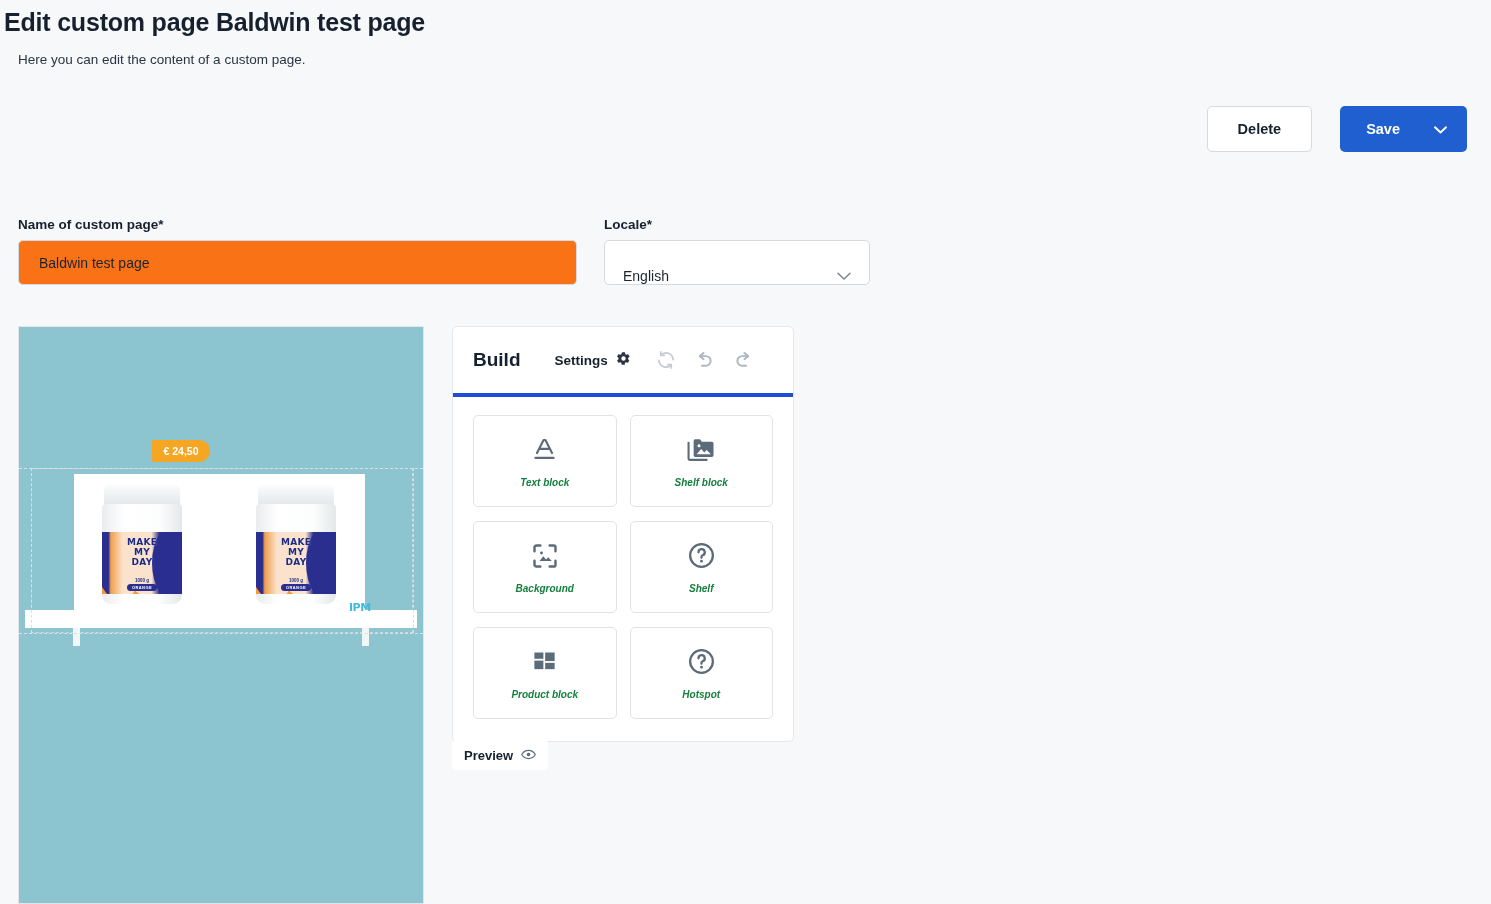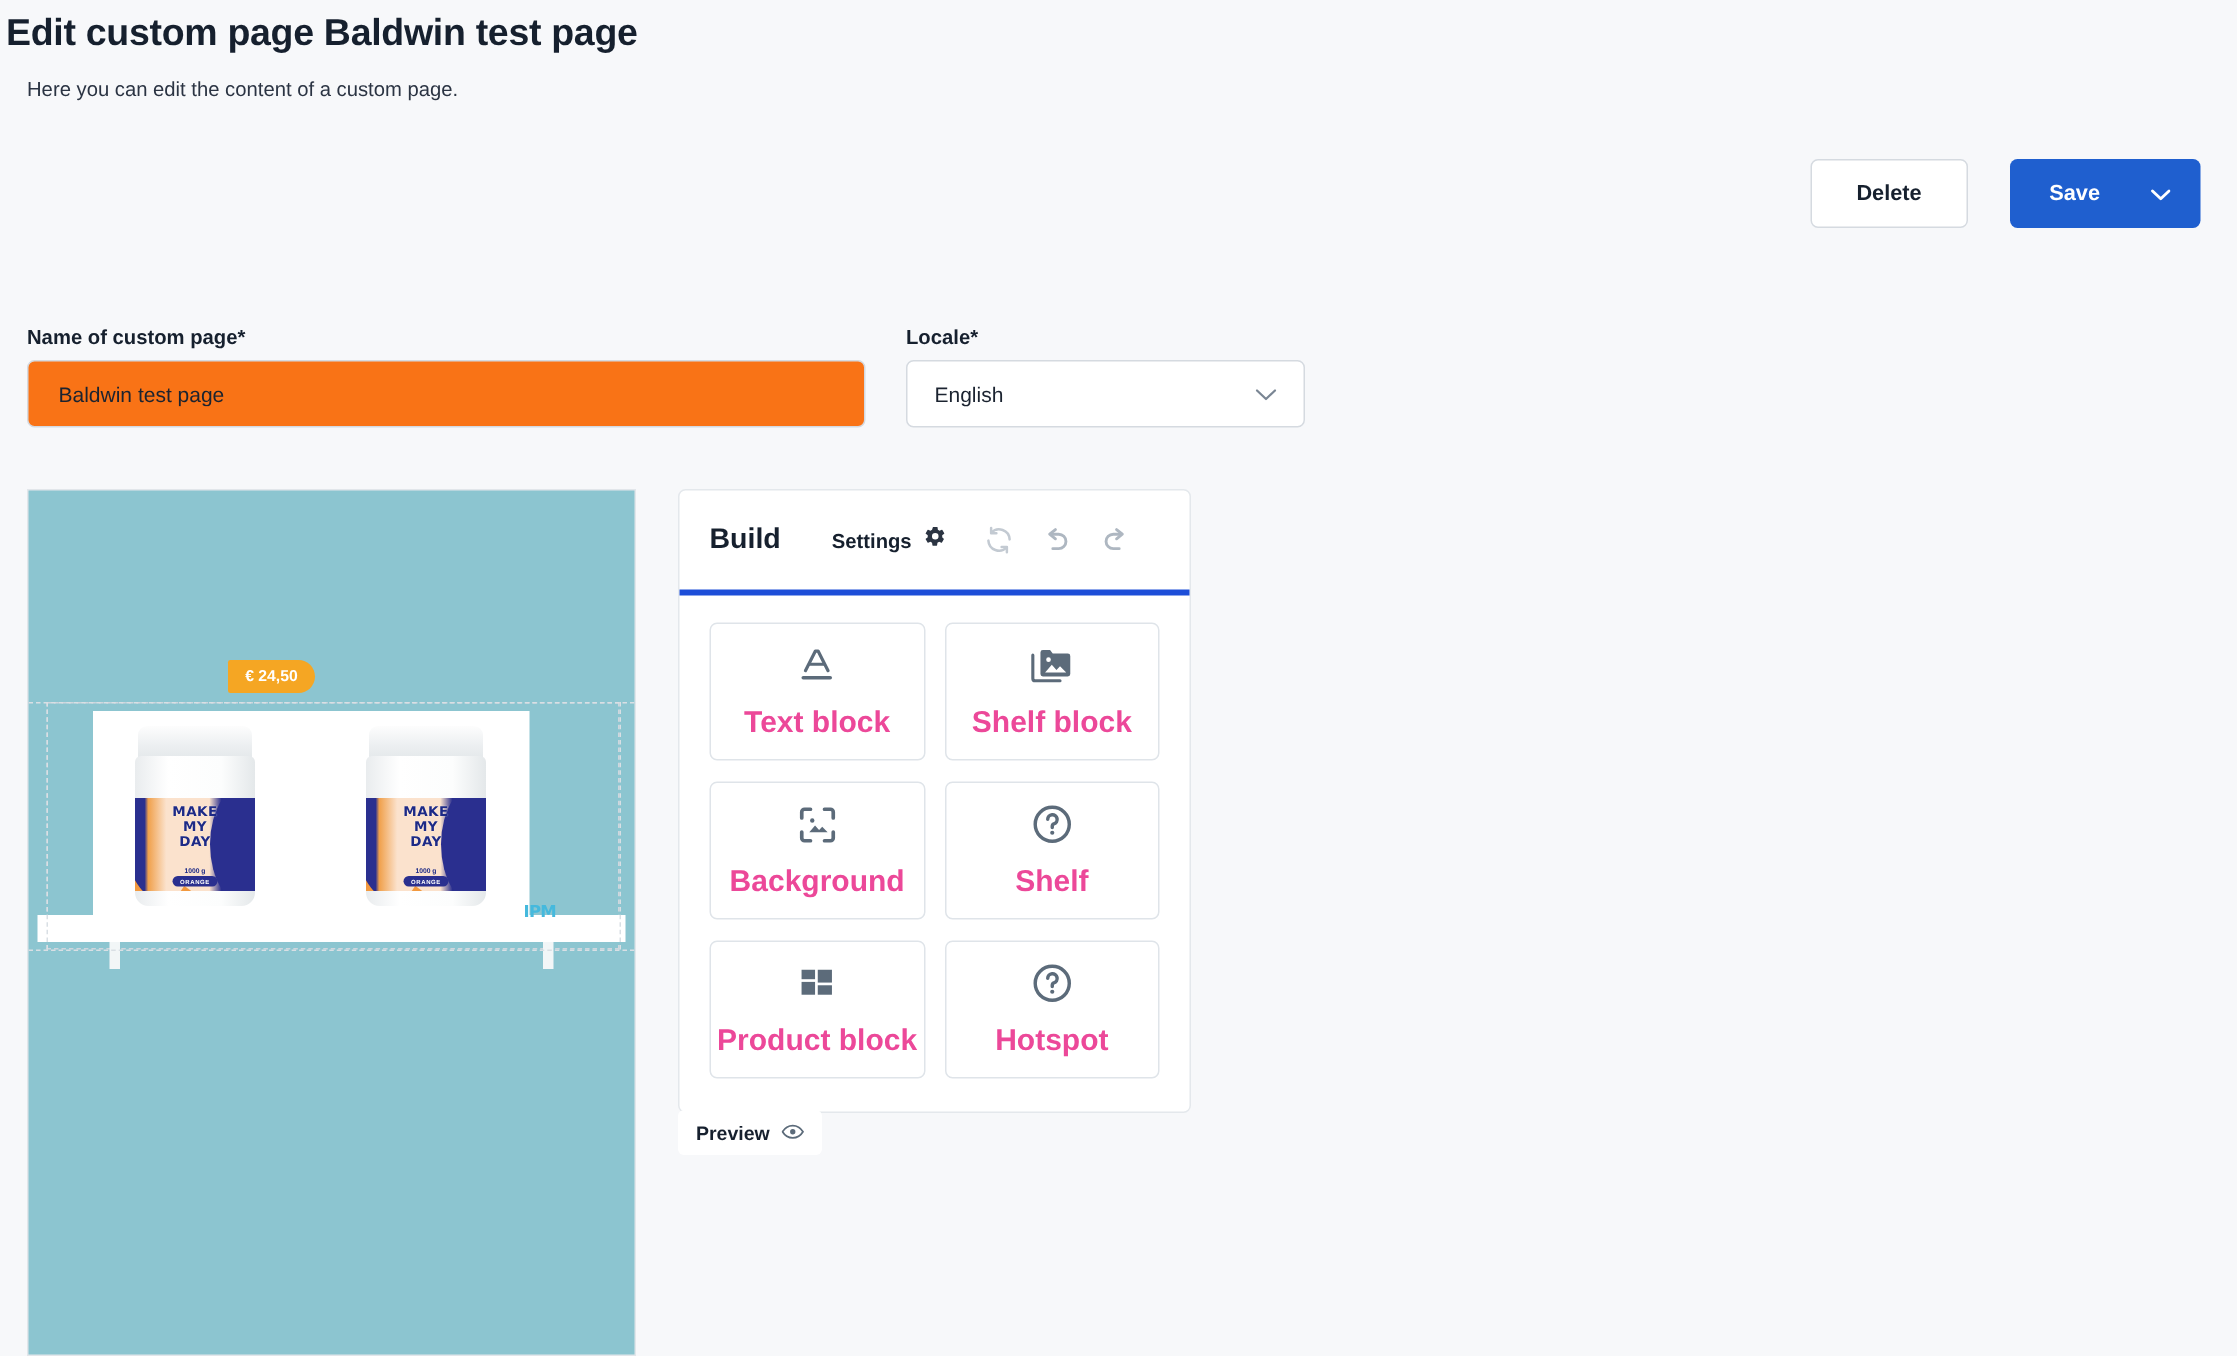--- a/index.html
+++ b/index.html
@@ -79,7 +79,7 @@
     width: 266px; height: 45px;
     border: 1px solid #d5dae0; border-radius: 5px;
     background: #fff; padding: 0 18px;
-    display: flex; align-items: center; justify-content: space-between;
+    display: flex; align-items: flex-end; justify-content: space-between;
     font-size: 14px; cursor: pointer;
   }
   #locale-select .chev { color: #7a8694; font-size: 14px; }

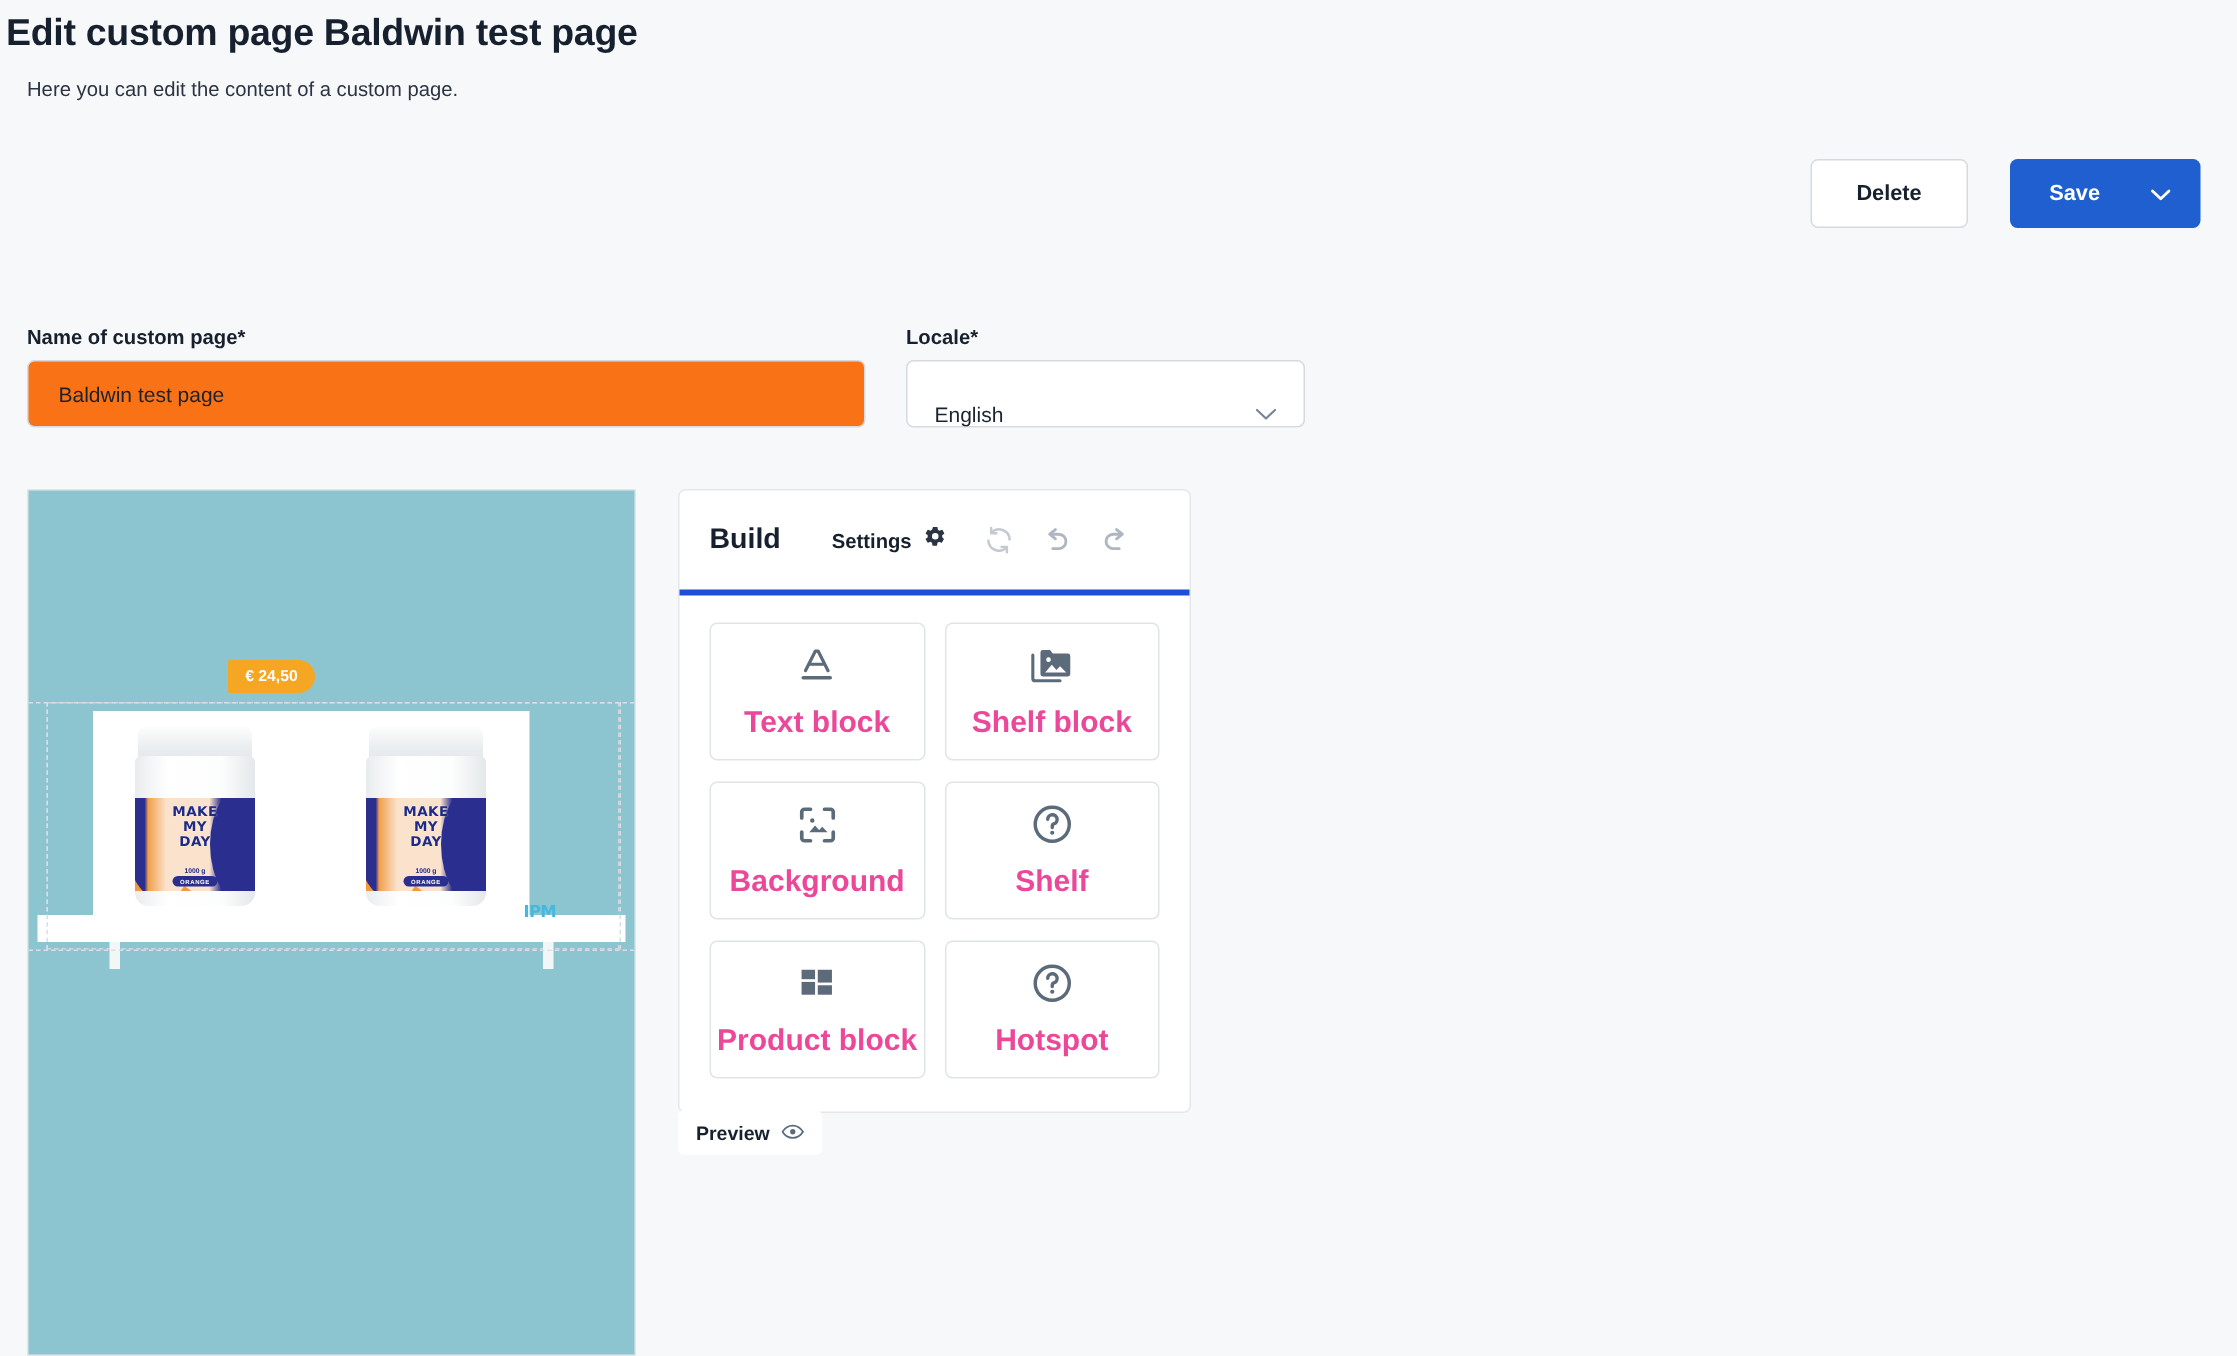--- a/index.html
+++ b/index.html
@@ -236,7 +236,7 @@
     color: #5c6b7a;
   }
   .block-tile .tile-label {
-    font-size: 20px; font-weight: bold; color: #ec4899;
+    font-size: 10px; font-weight: bold; color: #15803d; font-style: italic;
   }
 
   #preview-tab {

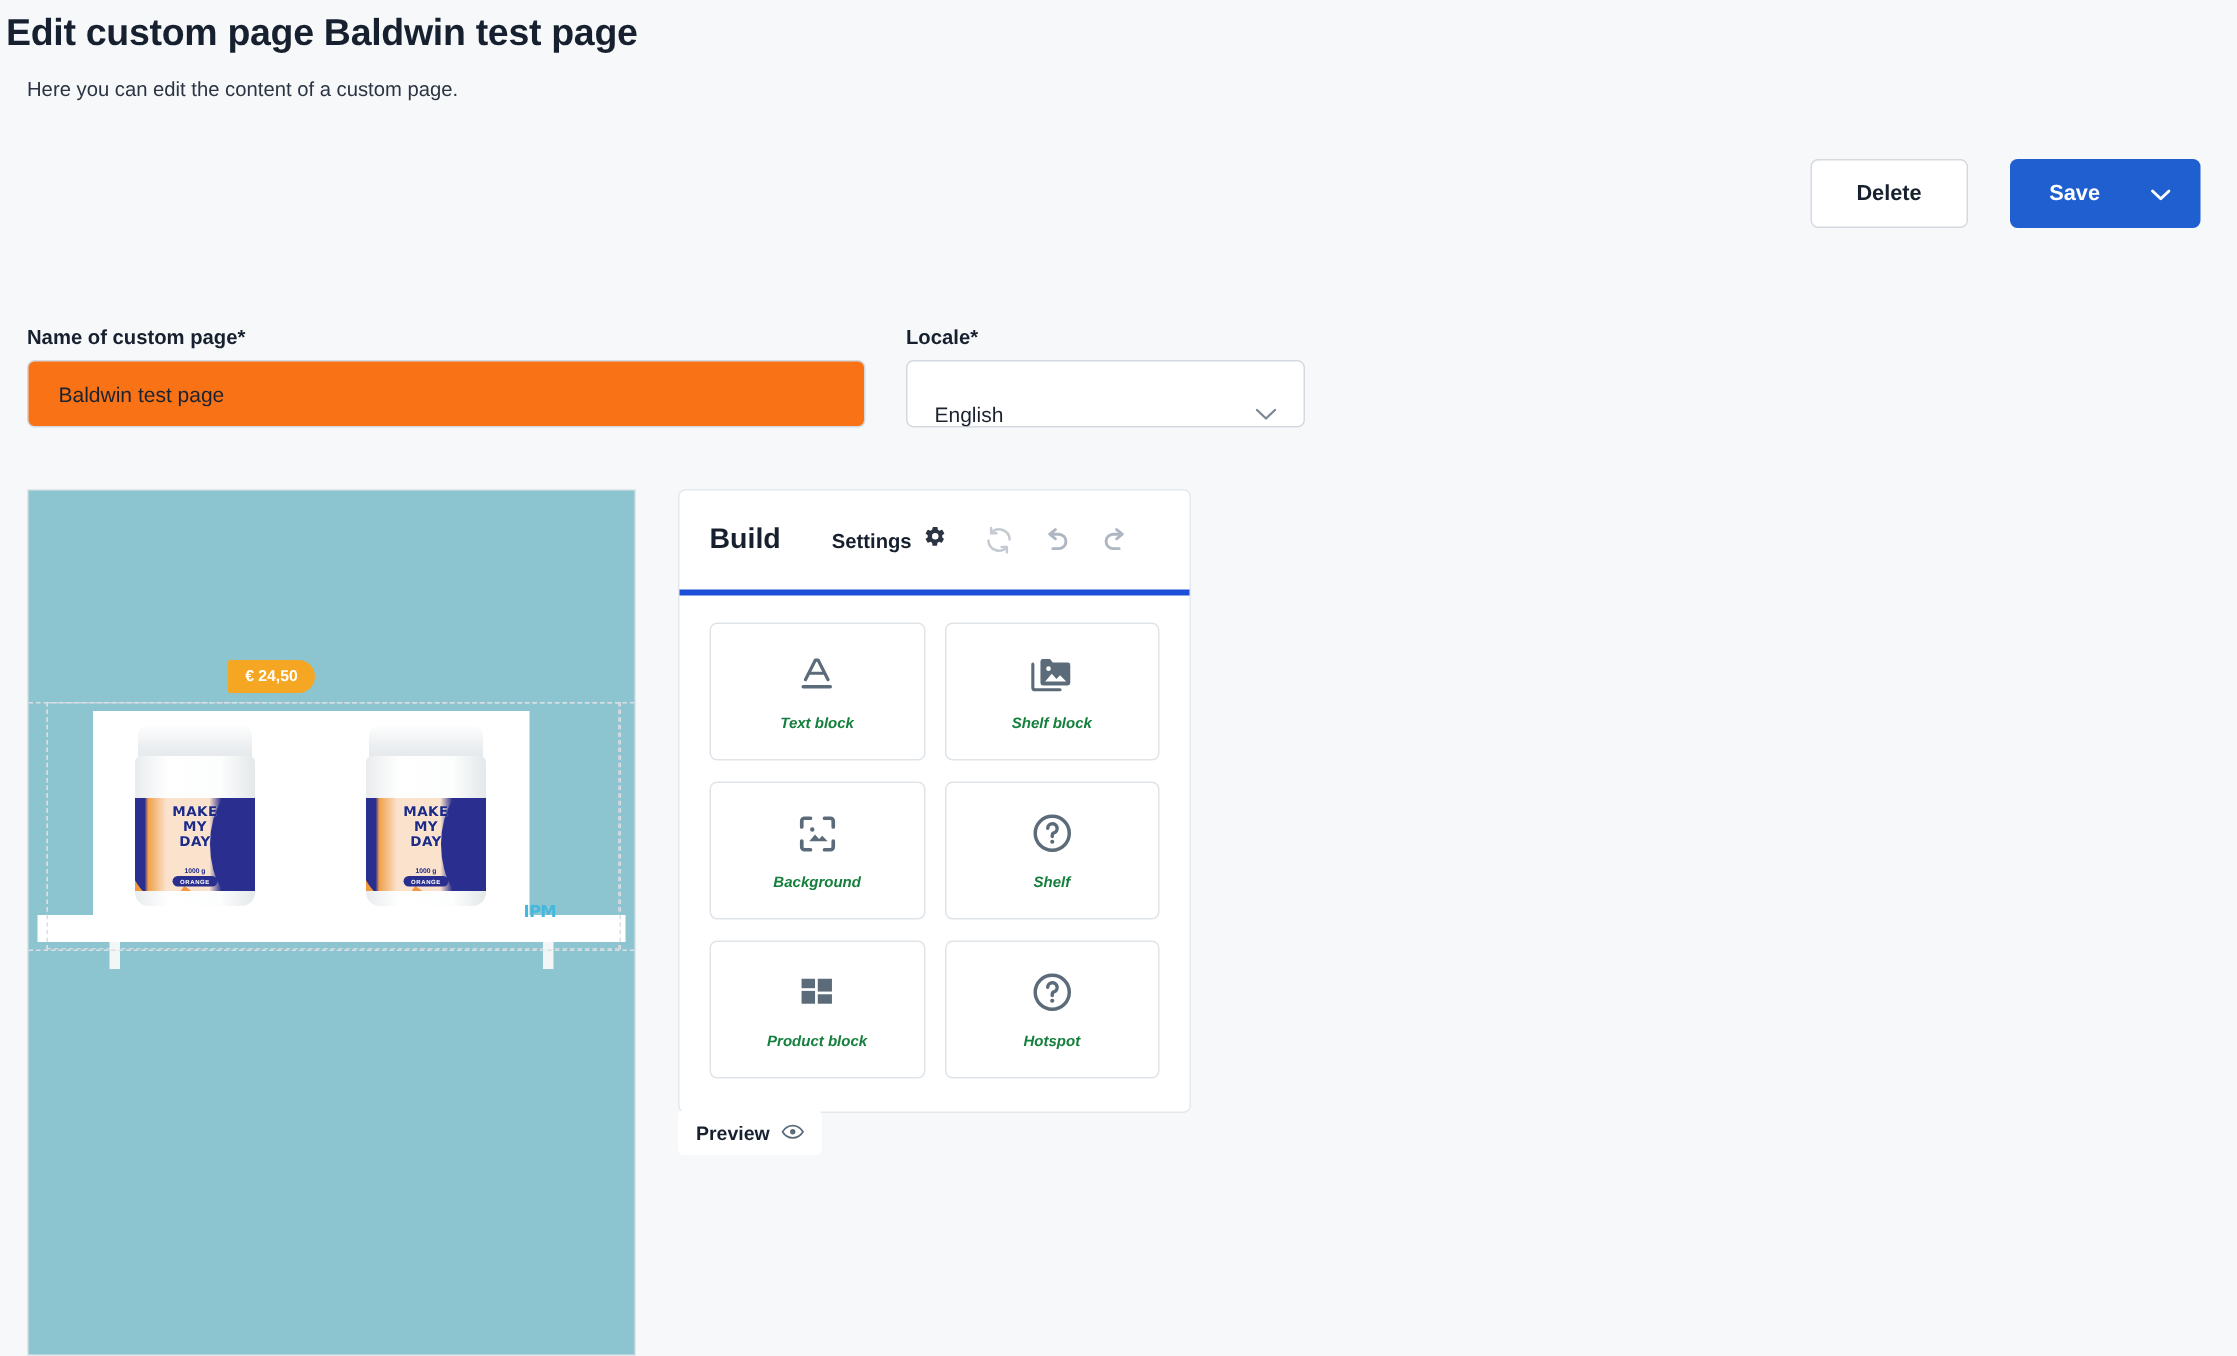--- a/index.html
+++ b/index.html
@@ -98,7 +98,7 @@
     border: 1px dashed #cfd6dd;
   }
   #media-block {
-    position: absolute; left: 43px; top: 147px;
+    position: absolute; left: 55px; top: 147px;
     width: 291px; height: 147px;
     background: #fff;
   }

